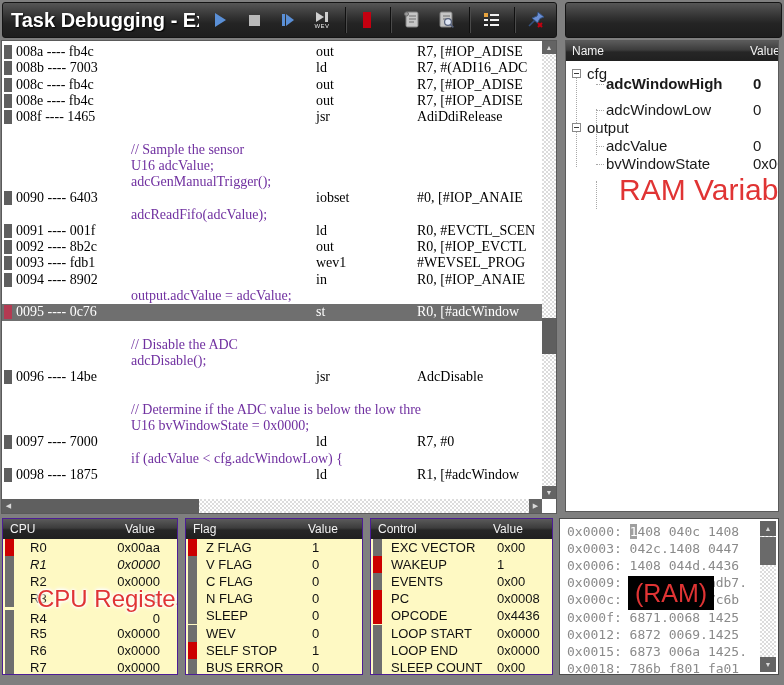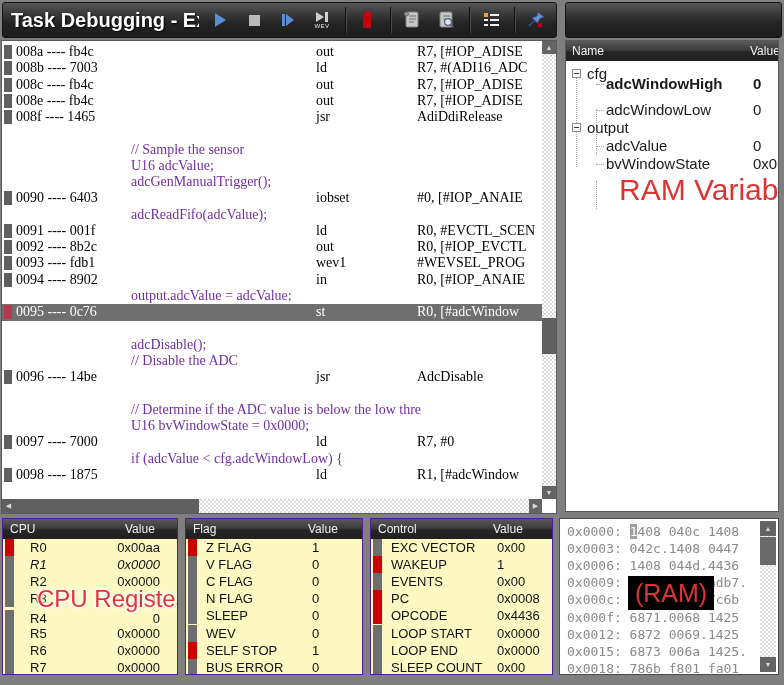--- a/index.html
+++ b/index.html
@@ -191,8 +191,8 @@
         <div class="crow"><span class="c-s">output.adcValue = adcValue;</span></div>
         <div class="crow sel"><span class="gmark"></span><span class="c-a">0095 ---- 0c76</span><span class="c-m">st</span><span class="c-o">R0, [#adcWindow</span></div>
         <div class="crow"></div>
+        <div class="crow"><span class="c-s">// Disable the ADC</span></div>
         <div class="crow"><span class="c-s">adcDisable();</span></div>
-        <div class="crow"><span class="c-s">// Disable the ADC</span></div>
         <div class="crow"><span class="gmark"></span><span class="c-a">0096 ---- 14be</span><span class="c-m">jsr</span><span class="c-o">AdcDisable</span></div>
         <div class="crow"></div>
         <div class="crow"><span class="c-s">// Determine if the ADC value is below the low thre</span></div>

